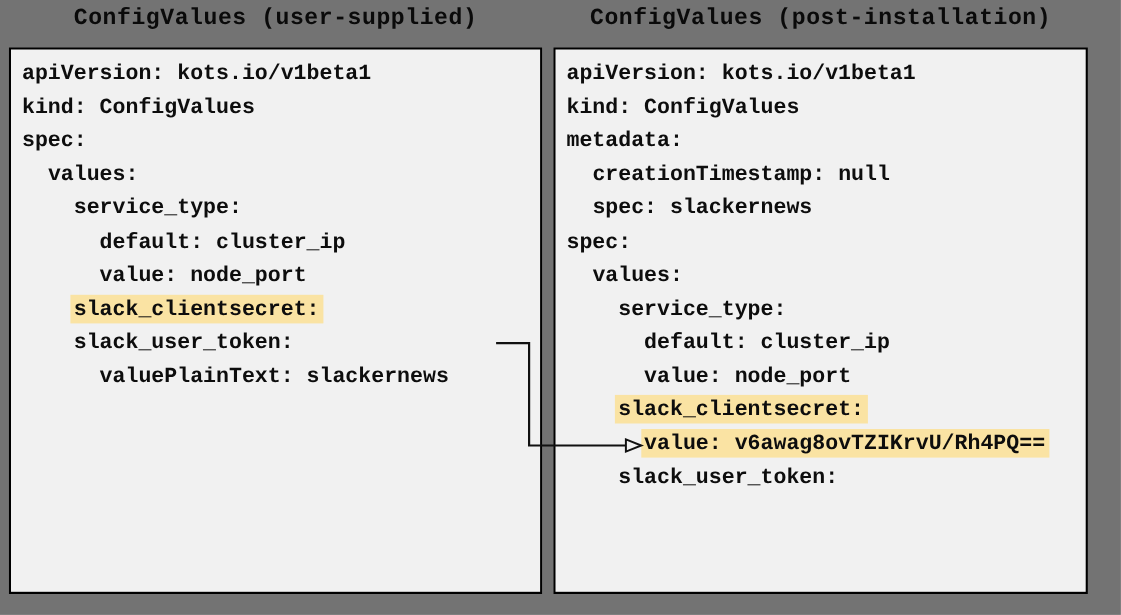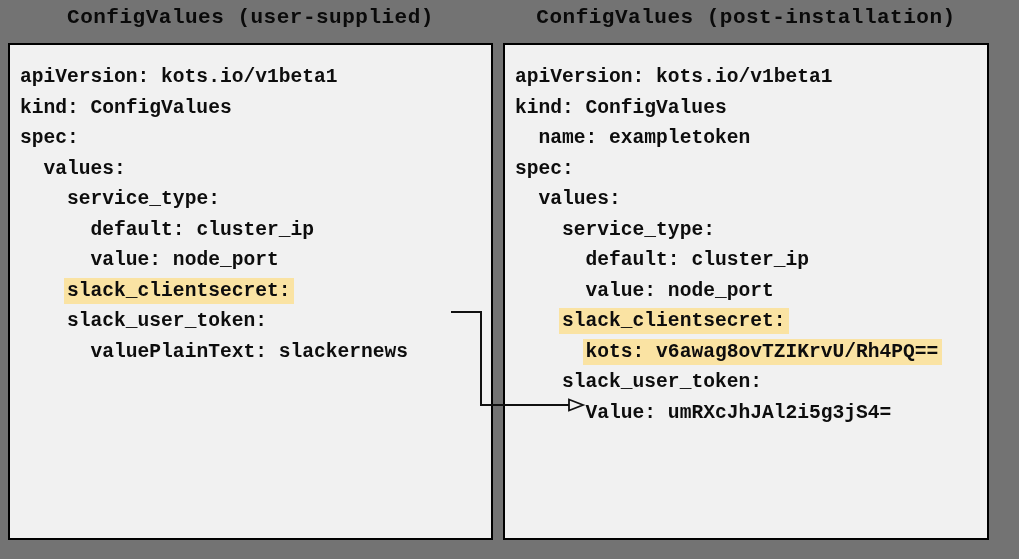--- a/index.html
+++ b/index.html
@@ -38,7 +38,7 @@
     background: var(--panel-bg, #f1f1f1);
     border: 2px solid var(--panel-border, #000000);
     box-sizing: border-box;
-    padding: 17px 8px 0 10px;
+    padding: 7px 8px 0 10px;
     overflow: hidden;
   }
   .code-line {

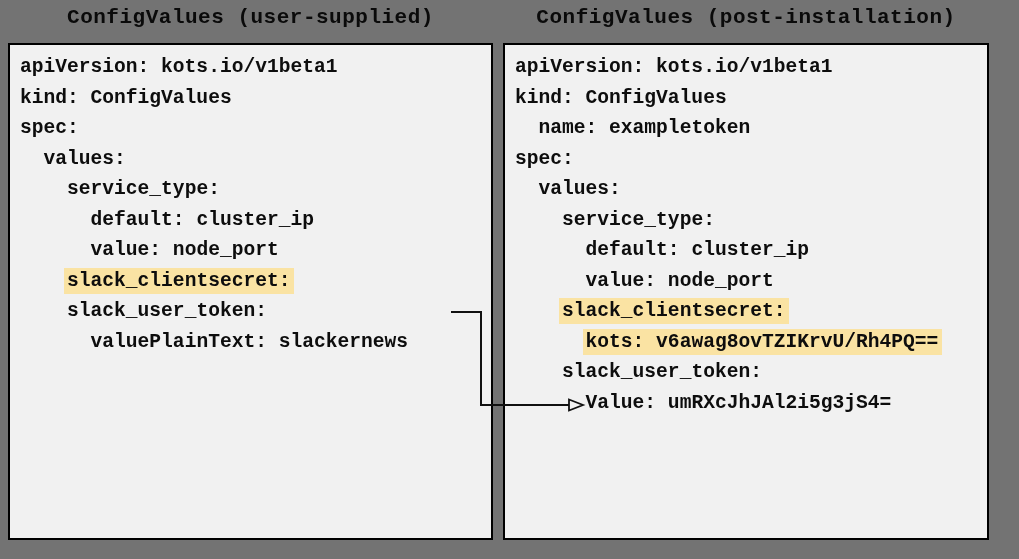--- a/index.html
+++ b/index.html
@@ -95,6 +95,7 @@
       <div class="code-lines">
           <div class="code-line"><span>apiVersion: kots.io/v1beta1</span></div>
           <div class="code-line"><span>kind: ConfigValues</span></div>
+          <div class="code-line"><span>metadata:</span></div>
           <div class="code-line">  <span>name: exampletoken</span></div>
           <div class="code-line"><span>spec:</span></div>
           <div class="code-line">  <span>values:</span></div>

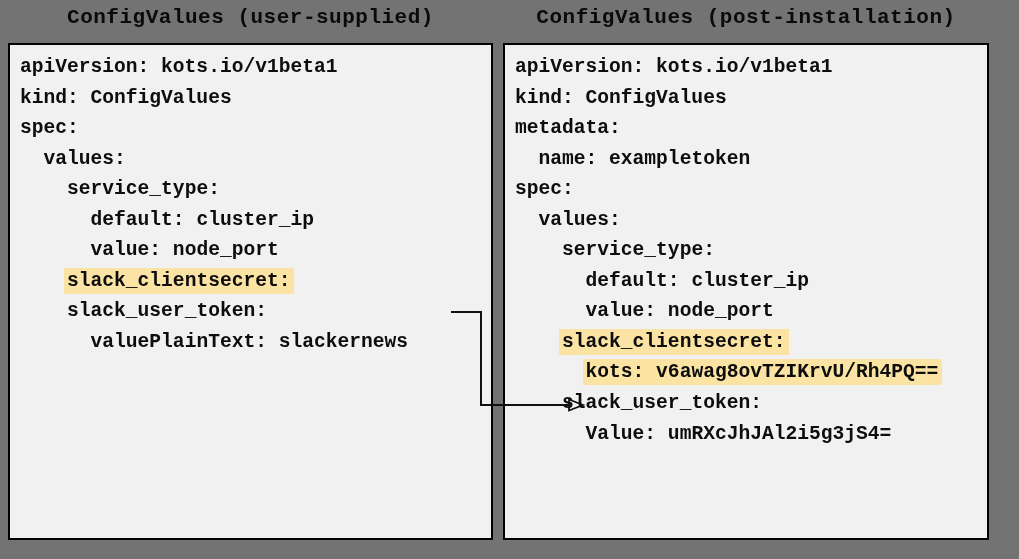--- a/index.html
+++ b/index.html
@@ -96,6 +96,7 @@
           <div class="code-line"><span>apiVersion: kots.io/v1beta1</span></div>
           <div class="code-line"><span>kind: ConfigValues</span></div>
           <div class="code-line"><span>metadata:</span></div>
+          <div class="code-line">  <span>creationTimestamp: null</span></div>
           <div class="code-line">  <span>name: exampletoken</span></div>
           <div class="code-line"><span>spec:</span></div>
           <div class="code-line">  <span>values:</span></div>

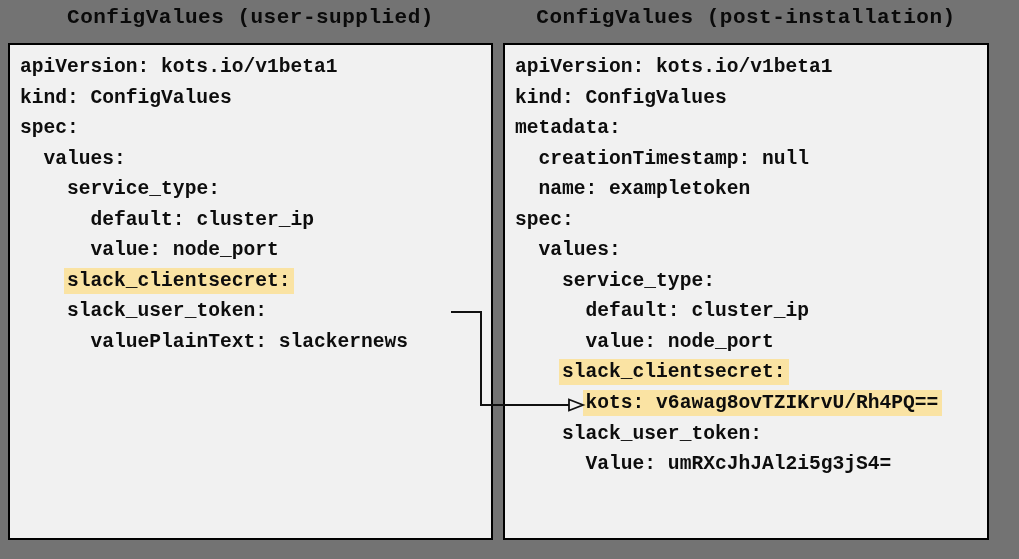--- a/index.html
+++ b/index.html
@@ -97,7 +97,7 @@
           <div class="code-line"><span>kind: ConfigValues</span></div>
           <div class="code-line"><span>metadata:</span></div>
           <div class="code-line">  <span>creationTimestamp: null</span></div>
-          <div class="code-line">  <span>name: exampletoken</span></div>
+          <div class="code-line">  <span>spec: slackernews</span></div>
           <div class="code-line"><span>spec:</span></div>
           <div class="code-line">  <span>values:</span></div>
           <div class="code-line">    <span>service_type:</span></div>

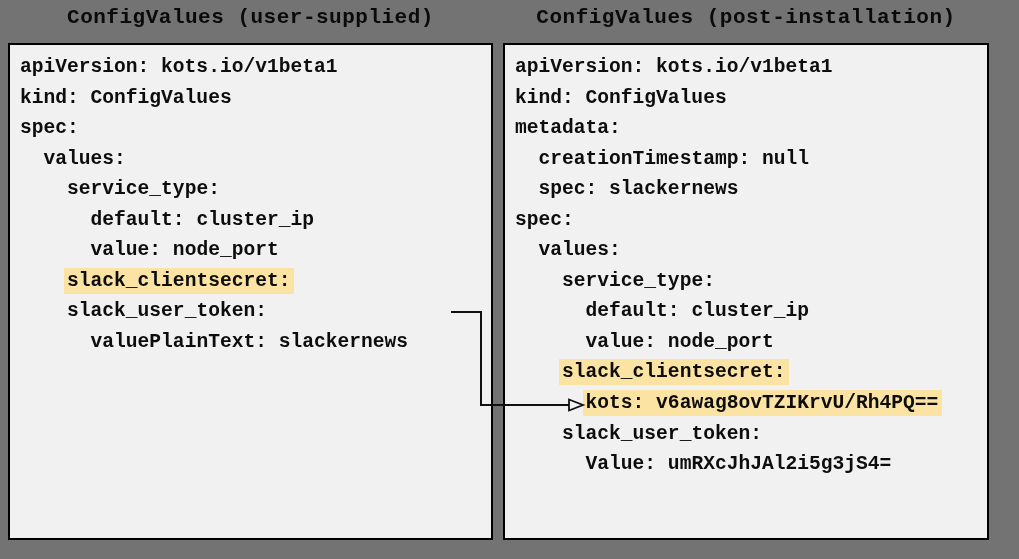--- a/index.html
+++ b/index.html
@@ -104,7 +104,7 @@
           <div class="code-line">      <span>default: cluster_ip</span></div>
           <div class="code-line">      <span>value: node_port</span></div>
           <div class="code-line">    <span class="hl">slack_clientsecret:</span></div>
-          <div class="code-line">      <span class="hl">kots: v6awag8ovTZIKrvU/Rh4PQ==</span></div>
+          <div class="code-line">      <span class="hl">value: v6awag8ovTZIKrvU/Rh4PQ==</span></div>
           <div class="code-line">    <span>slack_user_token:</span></div>
           <div class="code-line">      <span>Value: umRXcJhJAl2i5g3jS4=</span></div>
         </div>

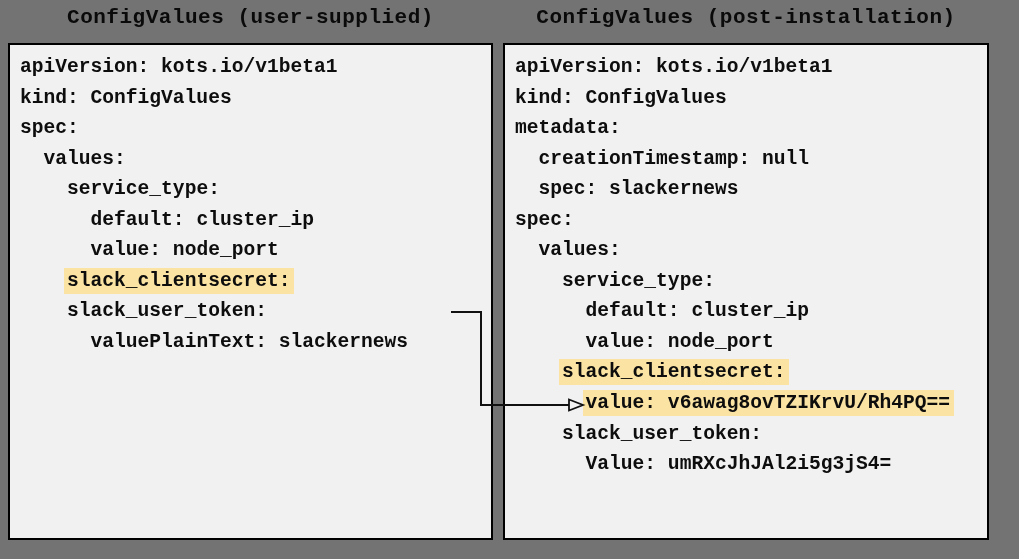--- a/index.html
+++ b/index.html
@@ -106,7 +106,6 @@
           <div class="code-line">    <span class="hl">slack_clientsecret:</span></div>
           <div class="code-line">      <span class="hl">value: v6awag8ovTZIKrvU/Rh4PQ==</span></div>
           <div class="code-line">    <span>slack_user_token:</span></div>
-          <div class="code-line">      <span>Value: umRXcJhJAl2i5g3jS4=</span></div>
         </div>
     </div>
   </div>

